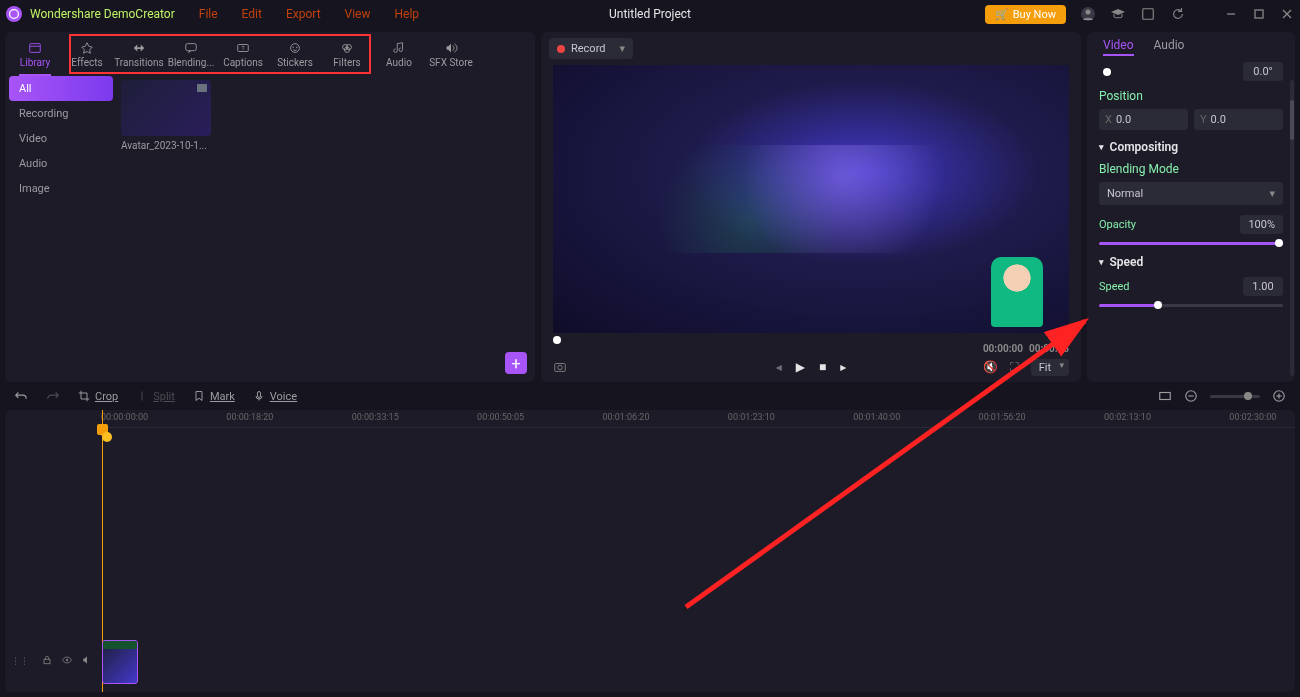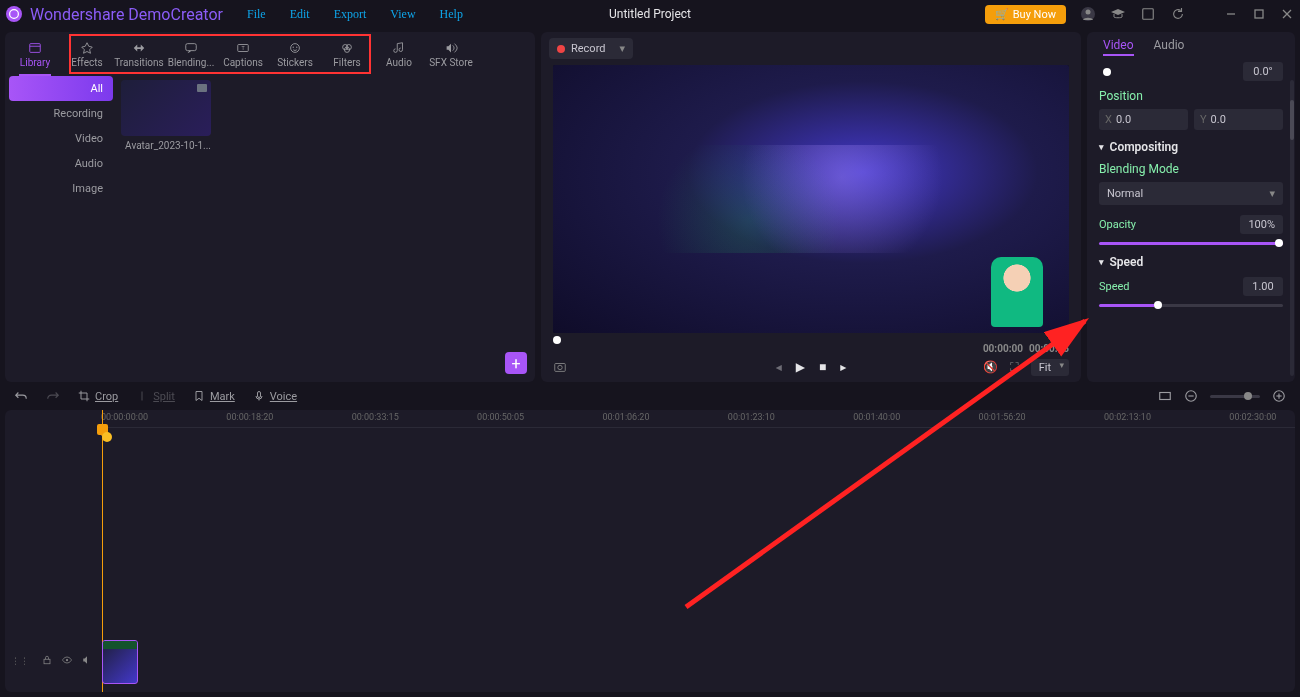--- a/index.html
+++ b/index.html
@@ -8,7 +8,7 @@
   
   .menubar { height: 28px; display: flex; align-items: center; padding: 0 6px; background: #16141e; }
   .logo-icon { width: 16px; height: 16px; background: #a855f7; border-radius: 50%; margin-right: 8px; display:flex;align-items:center;justify-content:center;}
-  .app-name { font-size: 16px; color: #8b5cf6; margin-right: 24px; }
+  .app-name { font-size: 12px; color: #bef264; margin-right: 24px; }
   .menu-items { display: flex; gap: 24px; }
   .menu-item { color: #0ea5e9; cursor: pointer; font-size: 12px; font-family: Liberation Serif, serif; }
   .title-center { position: absolute; left: 50%; transform: translateX(-50%); color: #e5e5e8; font-size: 12px; }

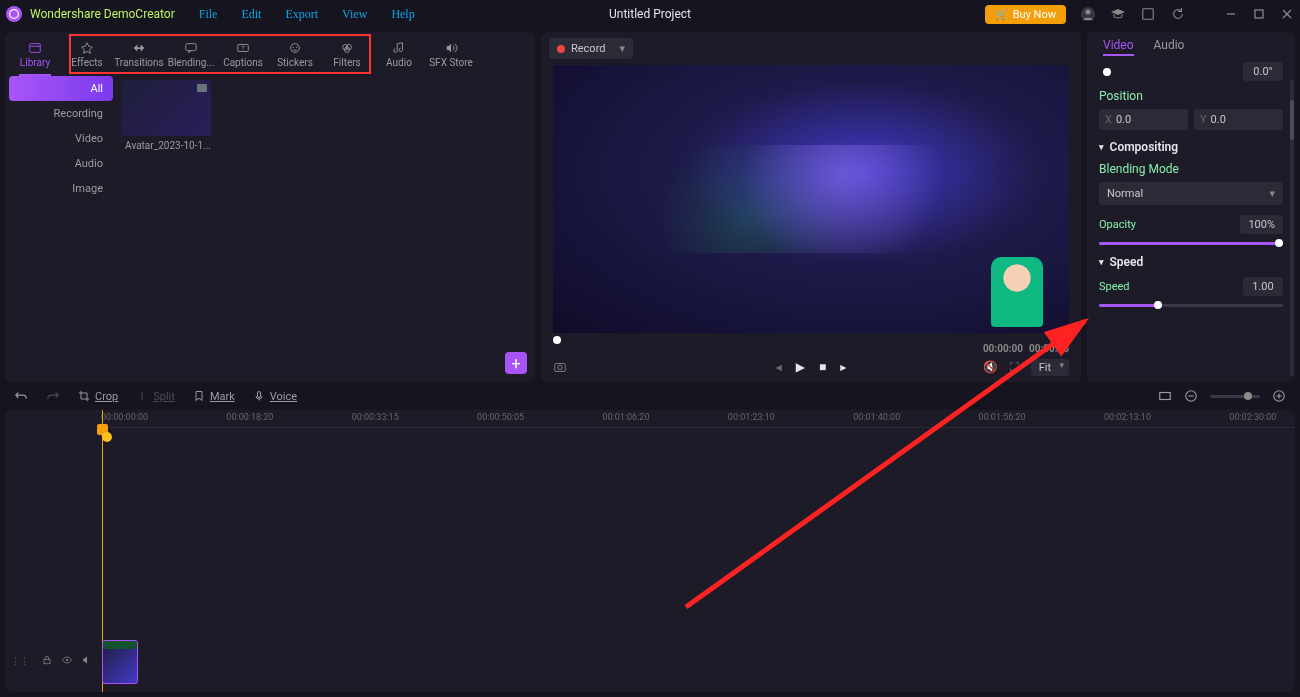--- a/index.html
+++ b/index.html
@@ -10,7 +10,7 @@
   .logo-icon { width: 16px; height: 16px; background: #a855f7; border-radius: 50%; margin-right: 8px; display:flex;align-items:center;justify-content:center;}
   .app-name { font-size: 12px; color: #bef264; margin-right: 24px; }
   .menu-items { display: flex; gap: 24px; }
-  .menu-item { color: #0ea5e9; cursor: pointer; font-size: 12px; font-family: Liberation Serif, serif; }
+  .menu-item { color: #c2410c; cursor: pointer; font-size: 12px; }
   .title-center { position: absolute; left: 50%; transform: translateX(-50%); color: #e5e5e8; font-size: 12px; }
   .header-right { margin-left: auto; display: flex; align-items: center; gap: 14px; }
   .buy-btn { background: #f59e0b; color: #fff; padding: 3px 10px; border-radius: 4px; font-size: 11px; display: flex; align-items: center; gap: 4px; cursor: pointer; }

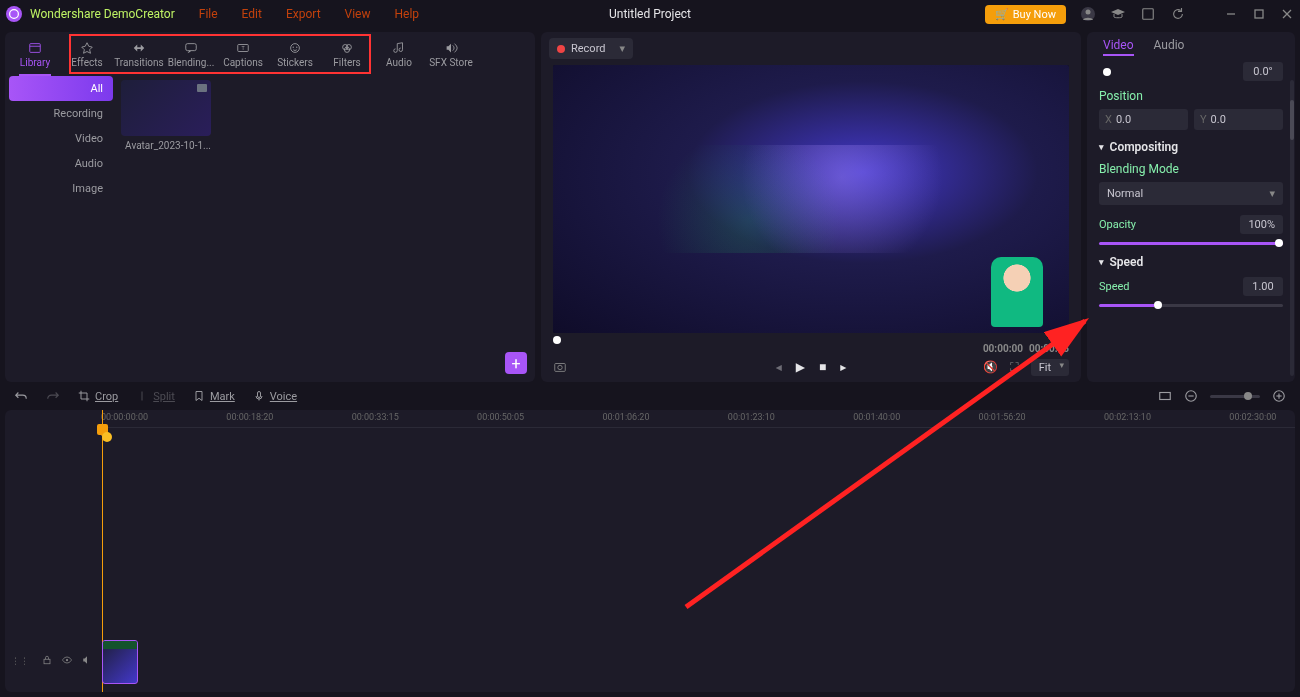--- a/index.html
+++ b/index.html
@@ -23,7 +23,7 @@
   .panel { background: #1d1b28; border-radius: 6px; }
   
   
-  .library-panel { width: 530px; display: flex; flex-direction: column; position: relative; text-align: right; }
+  .library-panel { width: 530px; display: flex; flex-direction: column; position: relative; }
   .tabbar { display: flex; align-items: center; height: 44px; padding: 0 4px; }
   .tab { flex: 0 0 auto; width: 52px; display: flex; flex-direction: column; align-items: center; justify-content: center; gap: 2px; color: #9b9ba0; cursor: pointer; height: 40px; font-size: 10px; position: relative; }
   .tab.active { color: #a855f7; }

